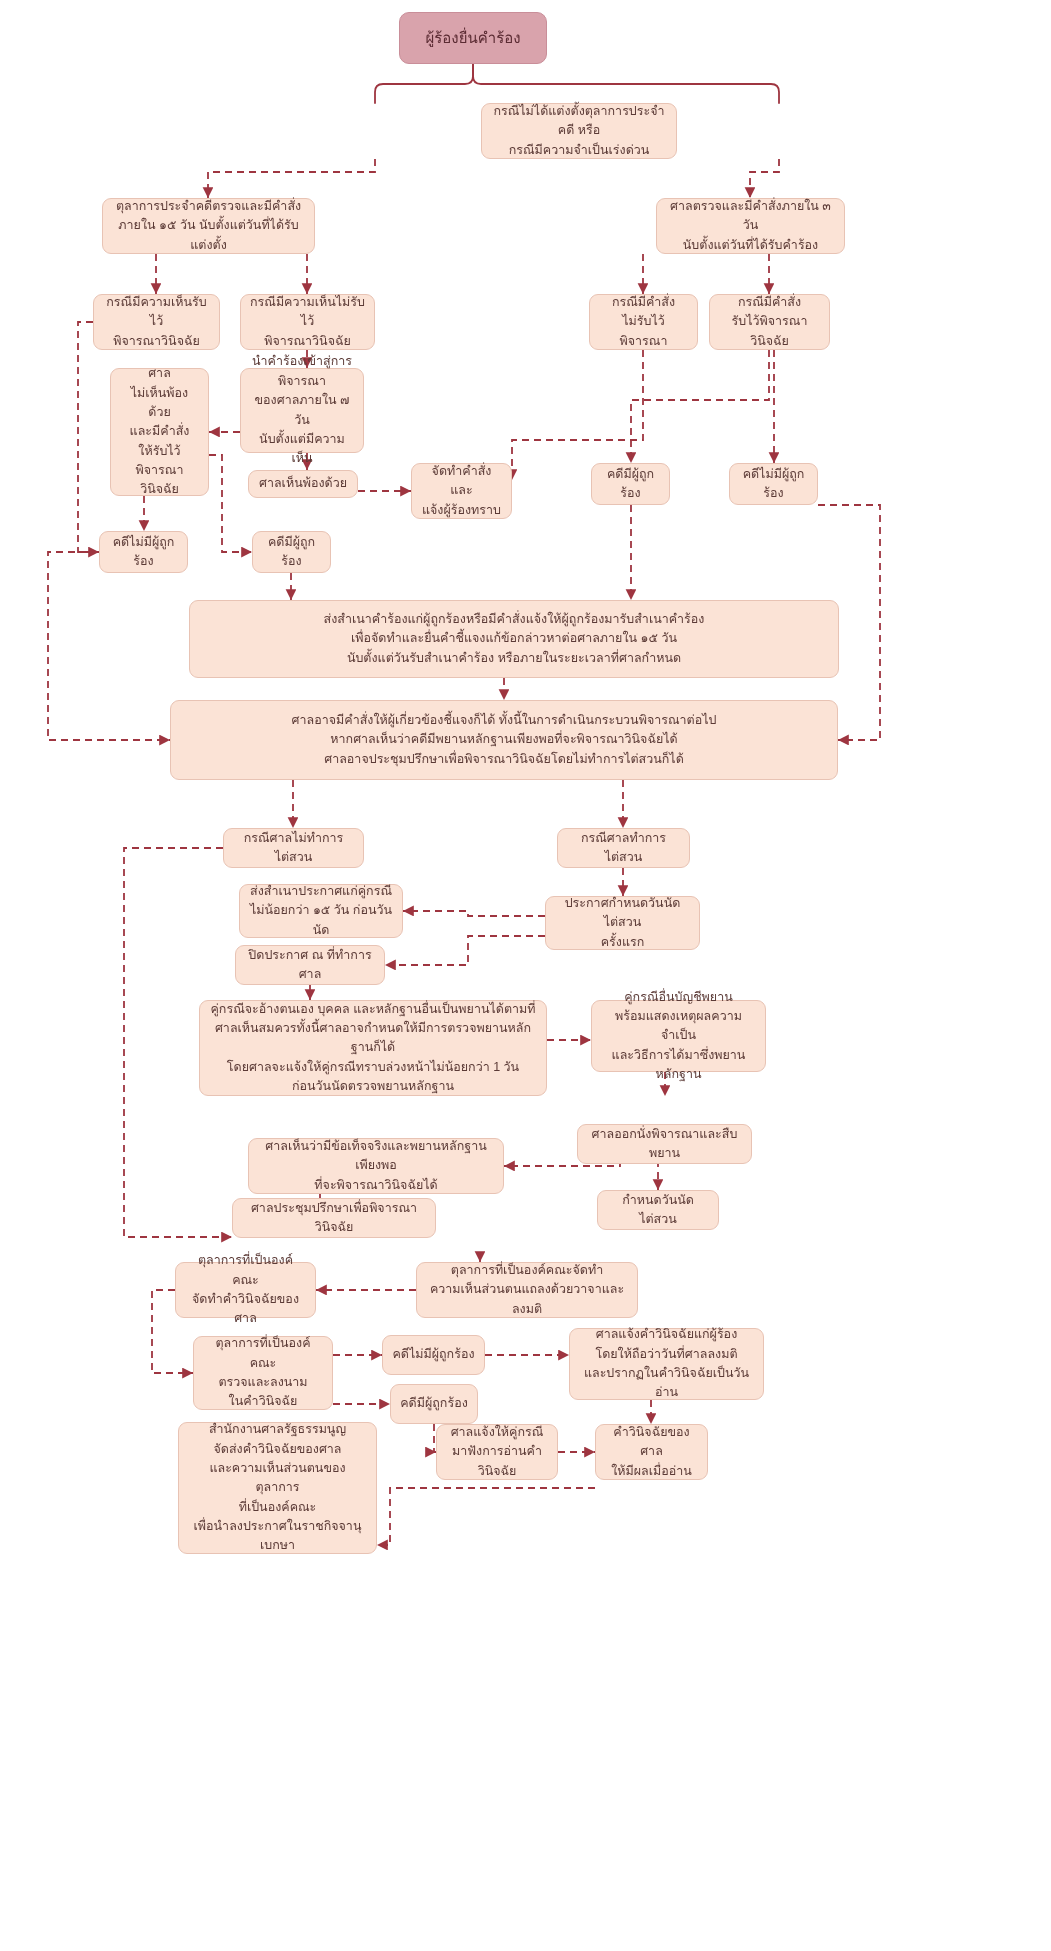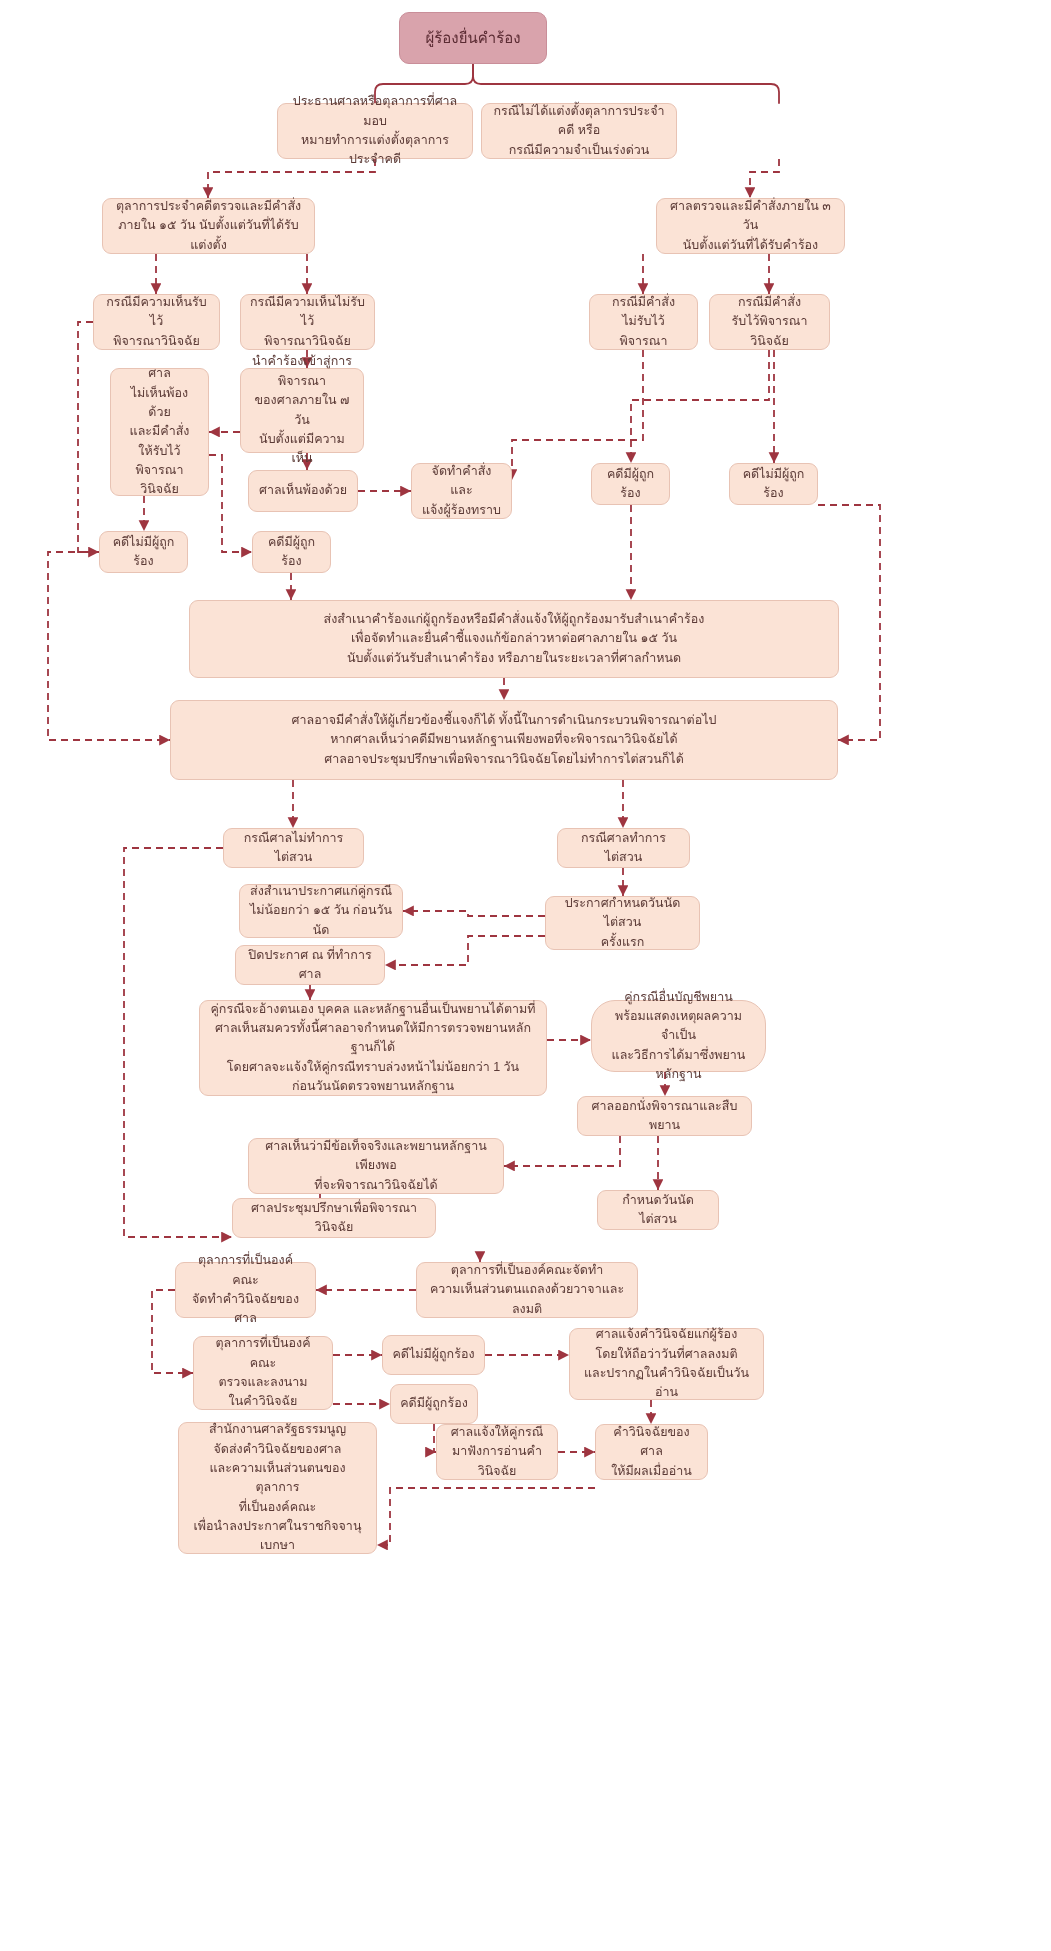--- a/index.html
+++ b/index.html
@@ -137,8 +137,6 @@
     </g>
   </svg>
 <div class="node root" style="left: 399px; top: 12px; width: 148px; height: 52px;"><span>ผู้ร้องยื่นคำร้อง</span></div>
-    <div class="node" style="left: 277px; top: 103px; width: 196px; height: 56px;"><span>ประธานศาลหรือตุลาการที่ศาลมอบ
-หมายทำการแต่งตั้งตุลาการประจำคดี</span></div>
     <div class="node" style="left: 481px; top: 103px; width: 196px; height: 56px;"><span>กรณีไม่ได้แต่งตั้งตุลาการประจำคดี หรือ
 กรณีมีความจำเป็นเร่งด่วน</span></div>
     <div class="node" style="left: 102px; top: 198px; width: 213px; height: 56px;"><span>ตุลาการประจำคดีตรวจและมีคำสั่ง

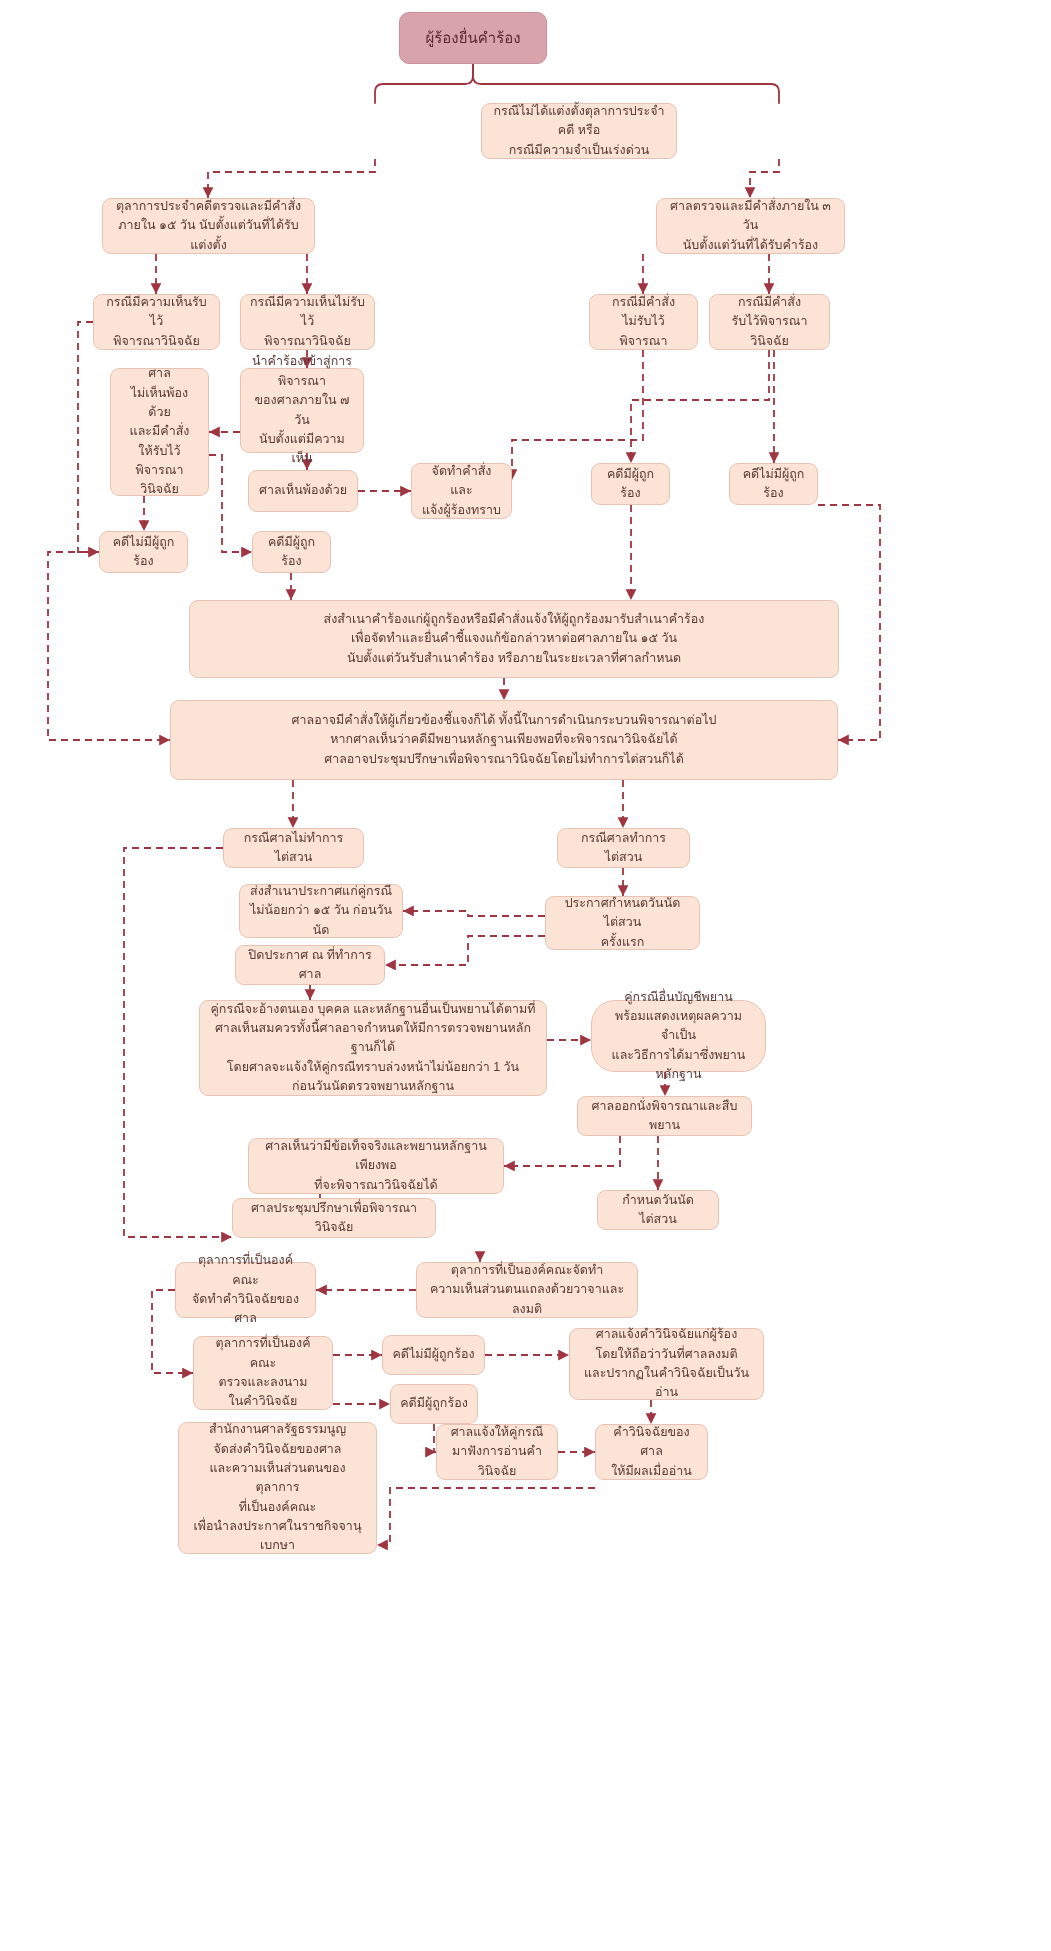--- a/index.html
+++ b/index.html
@@ -159,7 +159,7 @@
     <div class="node" style="left: 240px; top: 368px; width: 124px; height: 85px;"><span>นำคำร้องเข้าสู่การพิจารณา
 ของศาลภายใน ๗ วัน
 นับตั้งแต่มีความเห็น</span></div>
-    <div class="node" style="left: 248px; top: 470px; width: 110px; height: 42px;"><span>ศาลเห็นพ้องด้วย</span></div>
+    <div class="node" style="left: 248px; top: 470px; width: 110px; height: 28px;"><span>ศาลเห็นพ้องด้วย</span></div>
     <div class="node" style="left: 411px; top: 463px; width: 101px; height: 56px;"><span>จัดทำคำสั่งและ
 แจ้งผู้ร้องทราบ</span></div>
     <div class="node" style="left: 591px; top: 463px; width: 79px; height: 42px;"><span>คดีมีผู้ถูกร้อง</span></div>

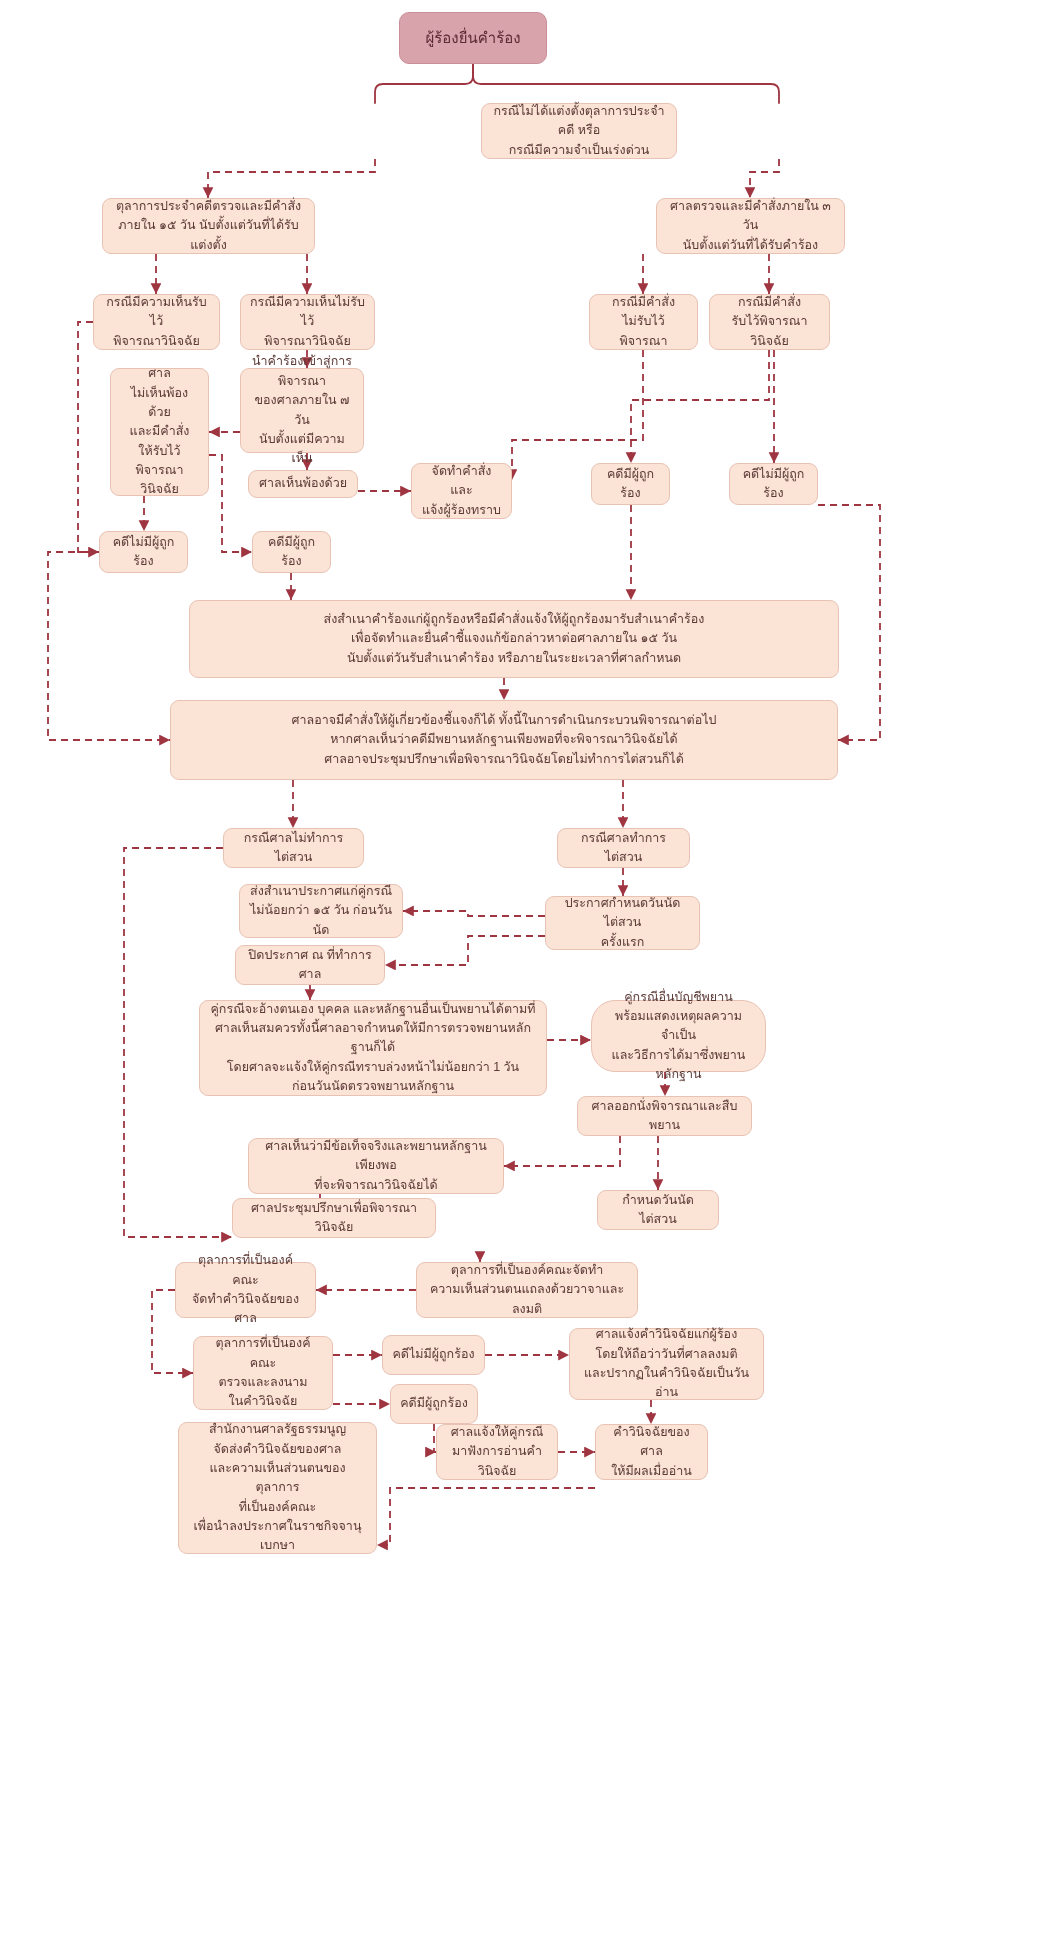--- a/index.html
+++ b/index.html
@@ -183,7 +183,7 @@
 ศาลเห็นสมควรทั้งนี้ศาลอาจกำหนดให้มีการตรวจพยานหลักฐานก็ได้
 โดยศาลจะแจ้งให้คู่กรณีทราบล่วงหน้าไม่น้อยกว่า 1 วัน
 ก่อนวันนัดตรวจพยานหลักฐาน</span></div>
-    <div class="node" style="left: 591px; top: 1000px; width: 175px; height: 72px; border-radius: 24px;"><span>คู่กรณีอื่นบัญชีพยาน
+    <div class="node" style="left: 591px; top: 1000px; width: 175px; height: 72px;"><span>คู่กรณีอื่นบัญชีพยาน
 พร้อมแสดงเหตุผลความจำเป็น
 และวิธีการได้มาซึ่งพยานหลักฐาน</span></div>
     <div class="node" style="left: 577px; top: 1096px; width: 175px; height: 40px;"><span>ศาลออกนั่งพิจารณาและสืบพยาน</span></div>

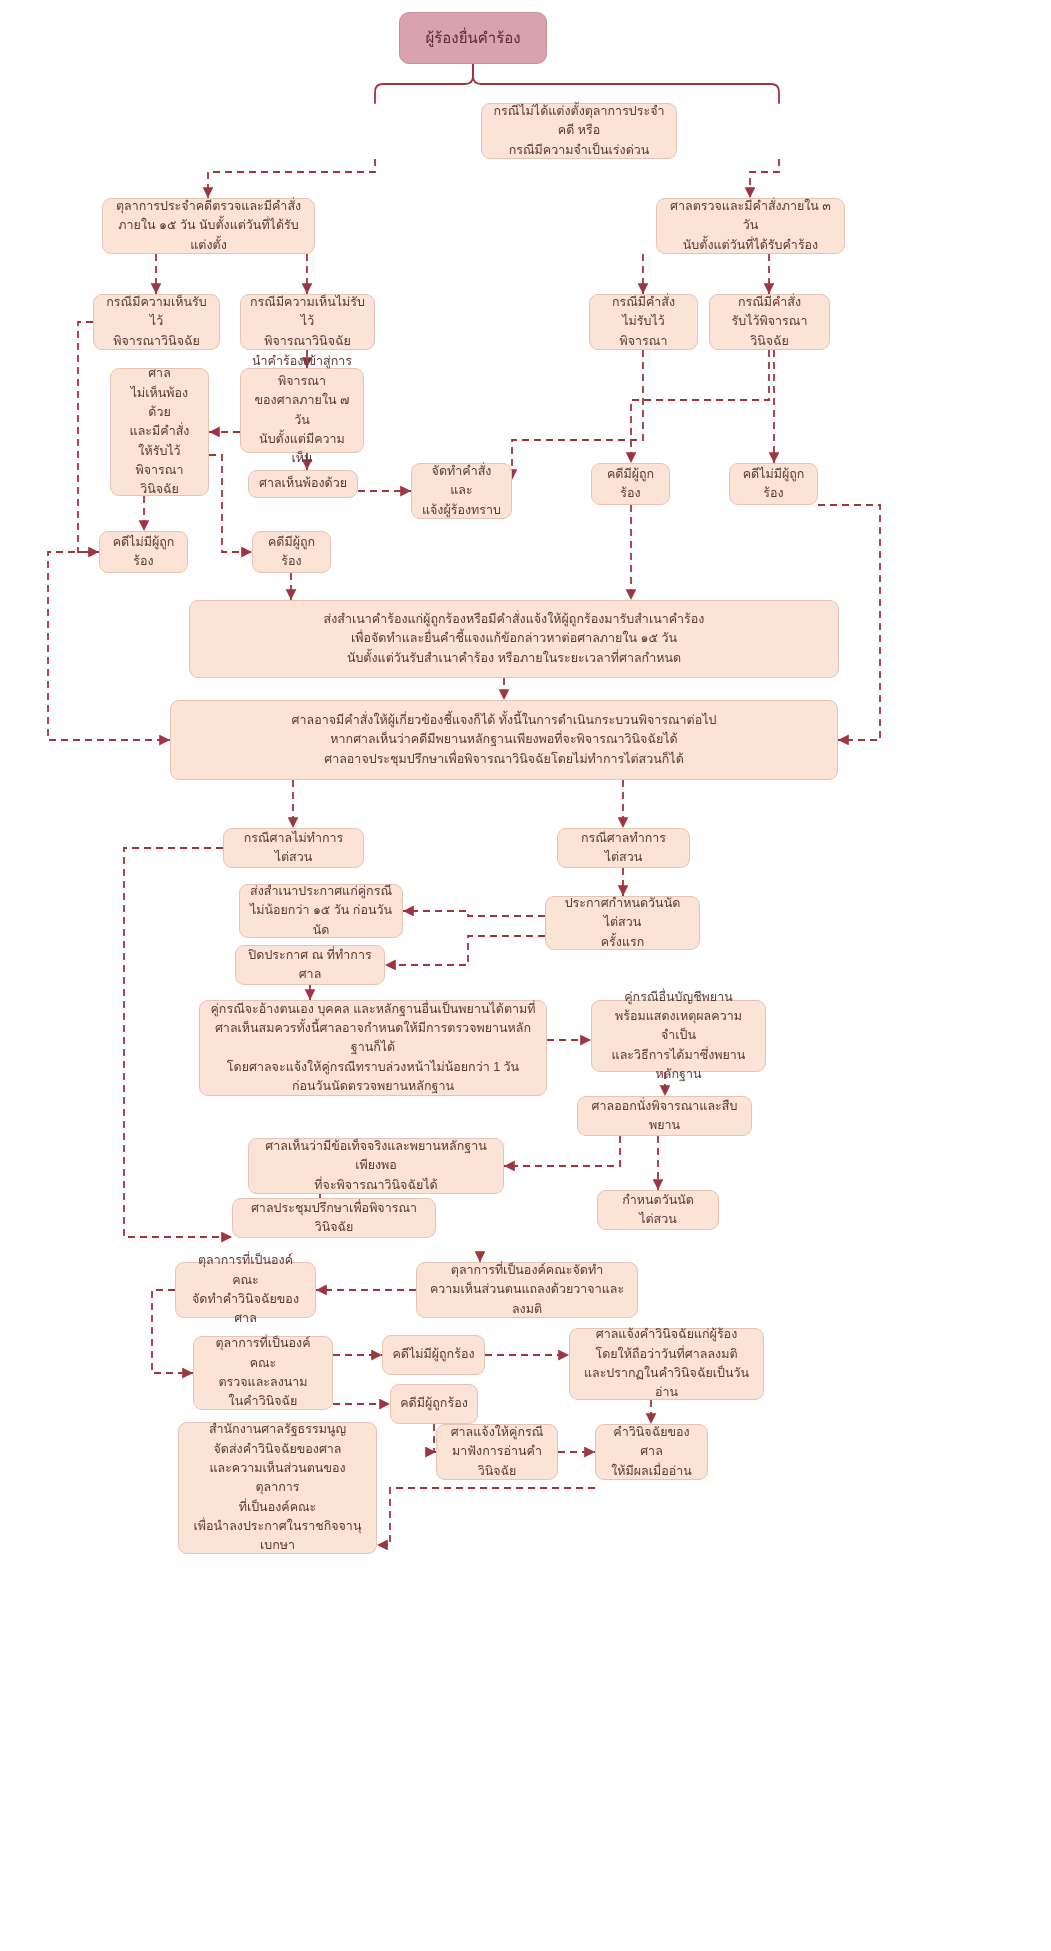--- a/index.html
+++ b/index.html
@@ -186,7 +186,7 @@
     <div class="node" style="left: 591px; top: 1000px; width: 175px; height: 72px;"><span>คู่กรณีอื่นบัญชีพยาน
 พร้อมแสดงเหตุผลความจำเป็น
 และวิธีการได้มาซึ่งพยานหลักฐาน</span></div>
-    <div class="node" style="left: 577px; top: 1096px; width: 175px; height: 40px;"><span>ศาลออกนั่งพิจารณาและสืบพยาน</span></div>
+    <div class="node" style="left: 577px; top: 1124px; width: 175px; height: 40px;"><span>ศาลออกนั่งพิจารณาและสืบพยาน</span></div>
     <div class="node" style="left: 248px; top: 1138px; width: 256px; height: 56px;"><span>ศาลเห็นว่ามีข้อเท็จจริงและพยานหลักฐานเพียงพอ
 ที่จะพิจารณาวินิจฉัยได้</span></div>
     <div class="node" style="left: 597px; top: 1190px; width: 122px; height: 40px;"><span>กำหนดวันนัดไต่สวน</span></div>

